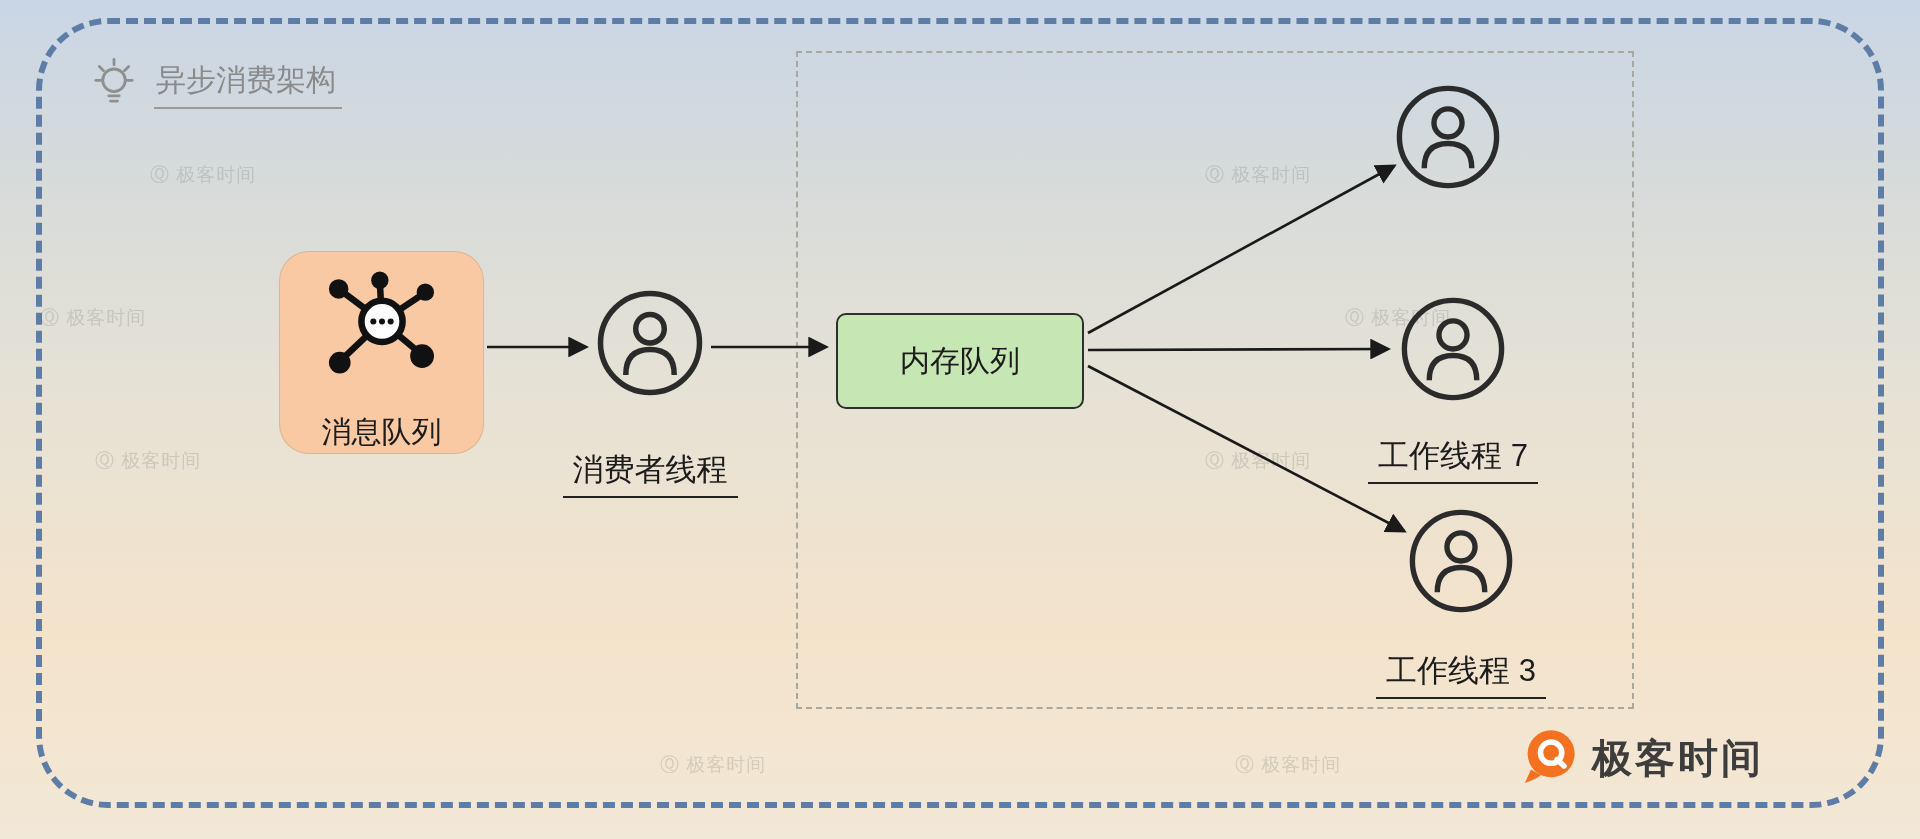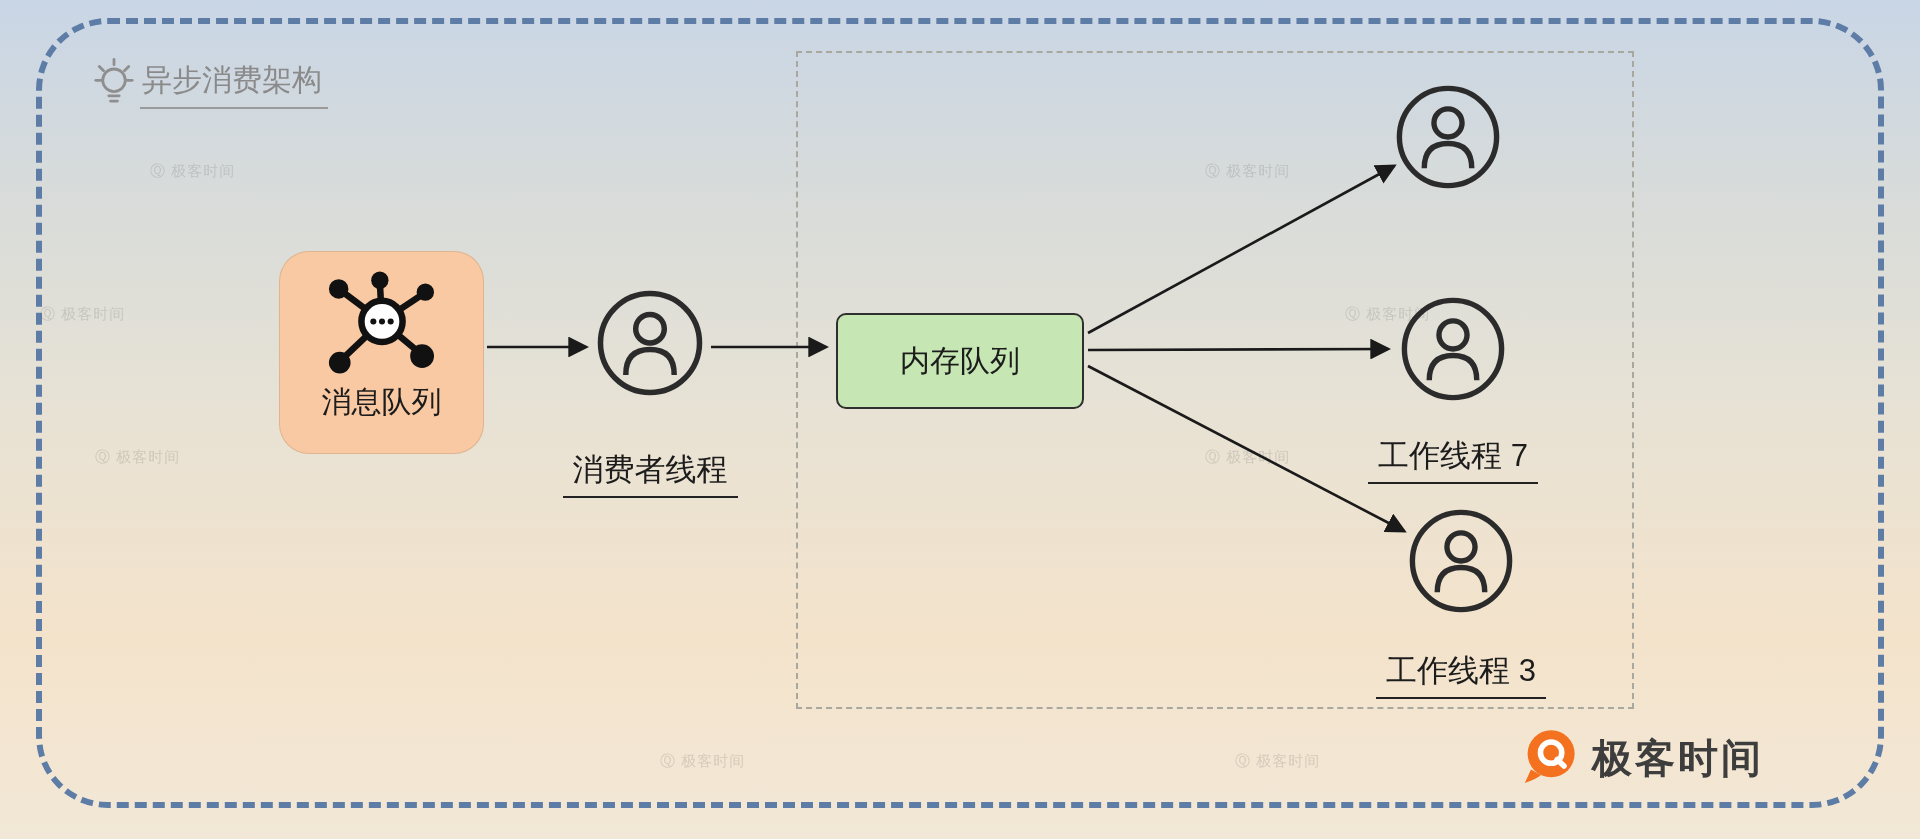--- a/index.html
+++ b/index.html
@@ -10,7 +10,7 @@
     border:6px dashed #5d7ca6;border-radius:72px;box-sizing:border-box;}
   .inner-frame{position:absolute;left:796px;top:51px;width:838px;height:658px;
     border:2px dashed #a9a89f;box-sizing:border-box;}
-  .title-row{position:absolute;left:88px;top:56px;display:flex;align-items:center;}
+  .title-row{position:absolute;left:88px;top:56px;display:flex;align-items:center;gap:14px;}
   .title{font-size:30px;color:#8a8a8a;border-bottom:2px solid #9a9a9a;padding:0 6px 6px 2px;}
   .node-label{font-size:31px;color:#1c1c1c;border-bottom:2px solid #222;padding:0 10px 5px 10px;white-space:nowrap;}
   .box-label{font-size:30px;color:#1c1c1c;white-space:nowrap;}

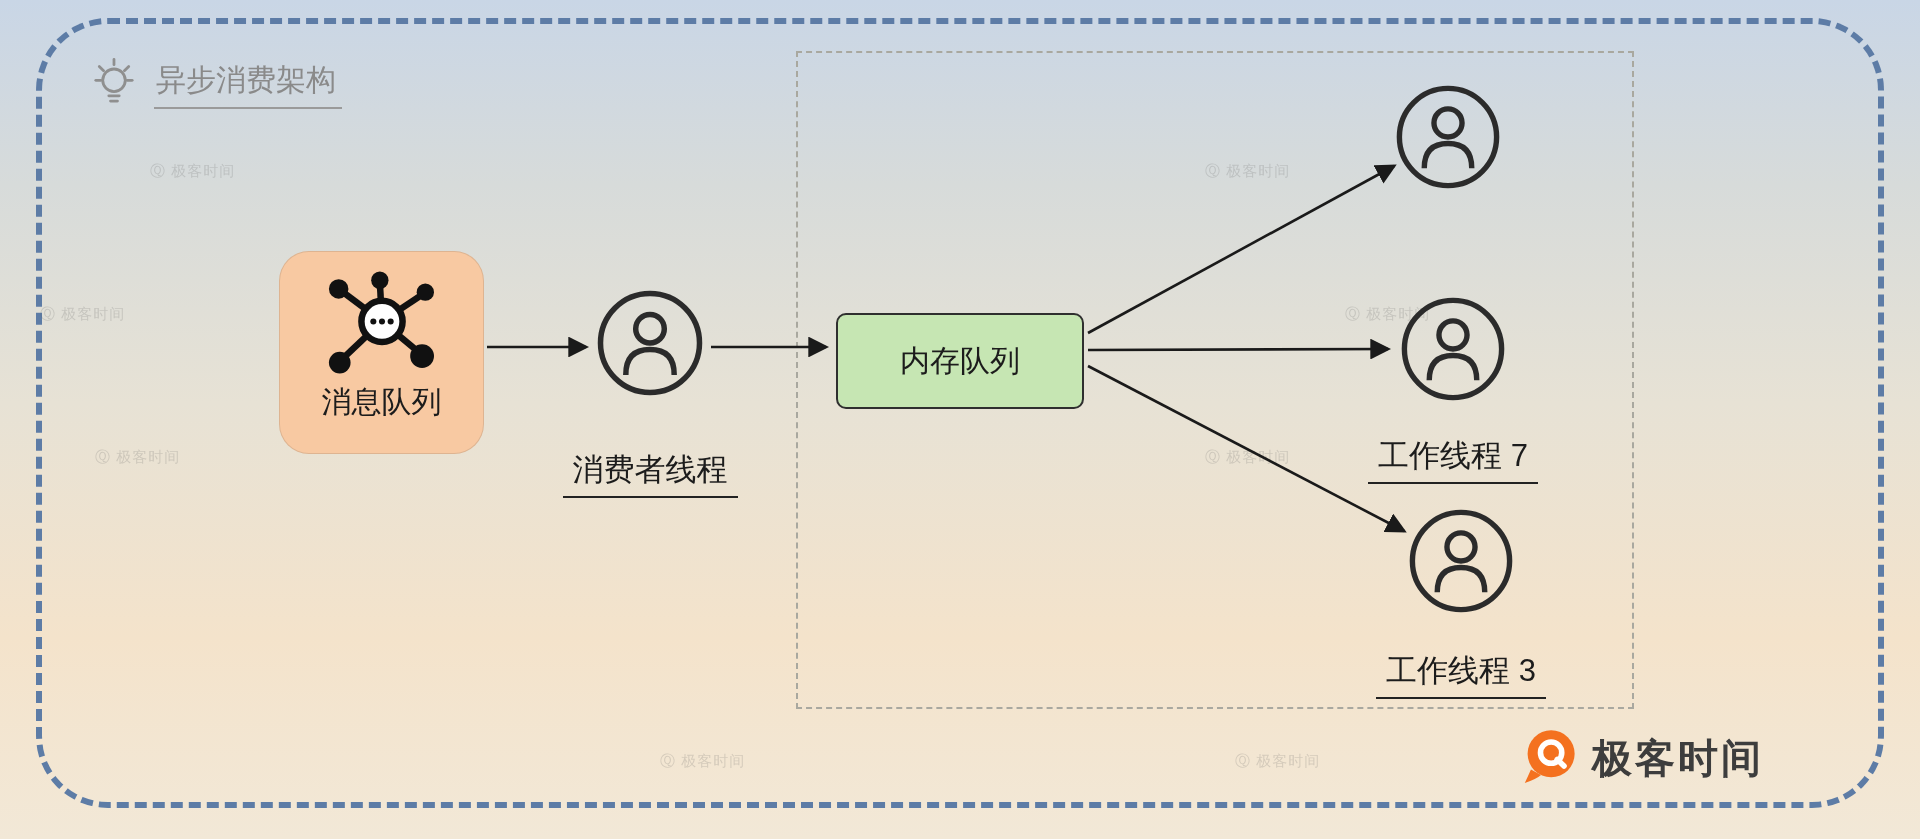--- a/index.html
+++ b/index.html
@@ -25,7 +25,7 @@
   .plabel{position:absolute;text-align:center;}
   .plabel .node-label{display:inline-block;}
   .arrow-layer{position:absolute;left:0;top:0;width:1920px;height:839px;pointer-events:none;}
-  .wm{position:absolute;font-size:15px;color:#5f5f5f;opacity:0.20;white-space:nowrap;letter-spacing:1px;}
+  .wm{position:absolute;font-size:19px;color:#5f5f5f;opacity:0.20;white-space:nowrap;letter-spacing:1px;}
   .brand{position:absolute;left:1522px;top:728px;display:flex;align-items:center;gap:14px;}
   .brand-text{font-size:40px;font-weight:700;color:#3d3d3d;letter-spacing:3px;}
 </style>

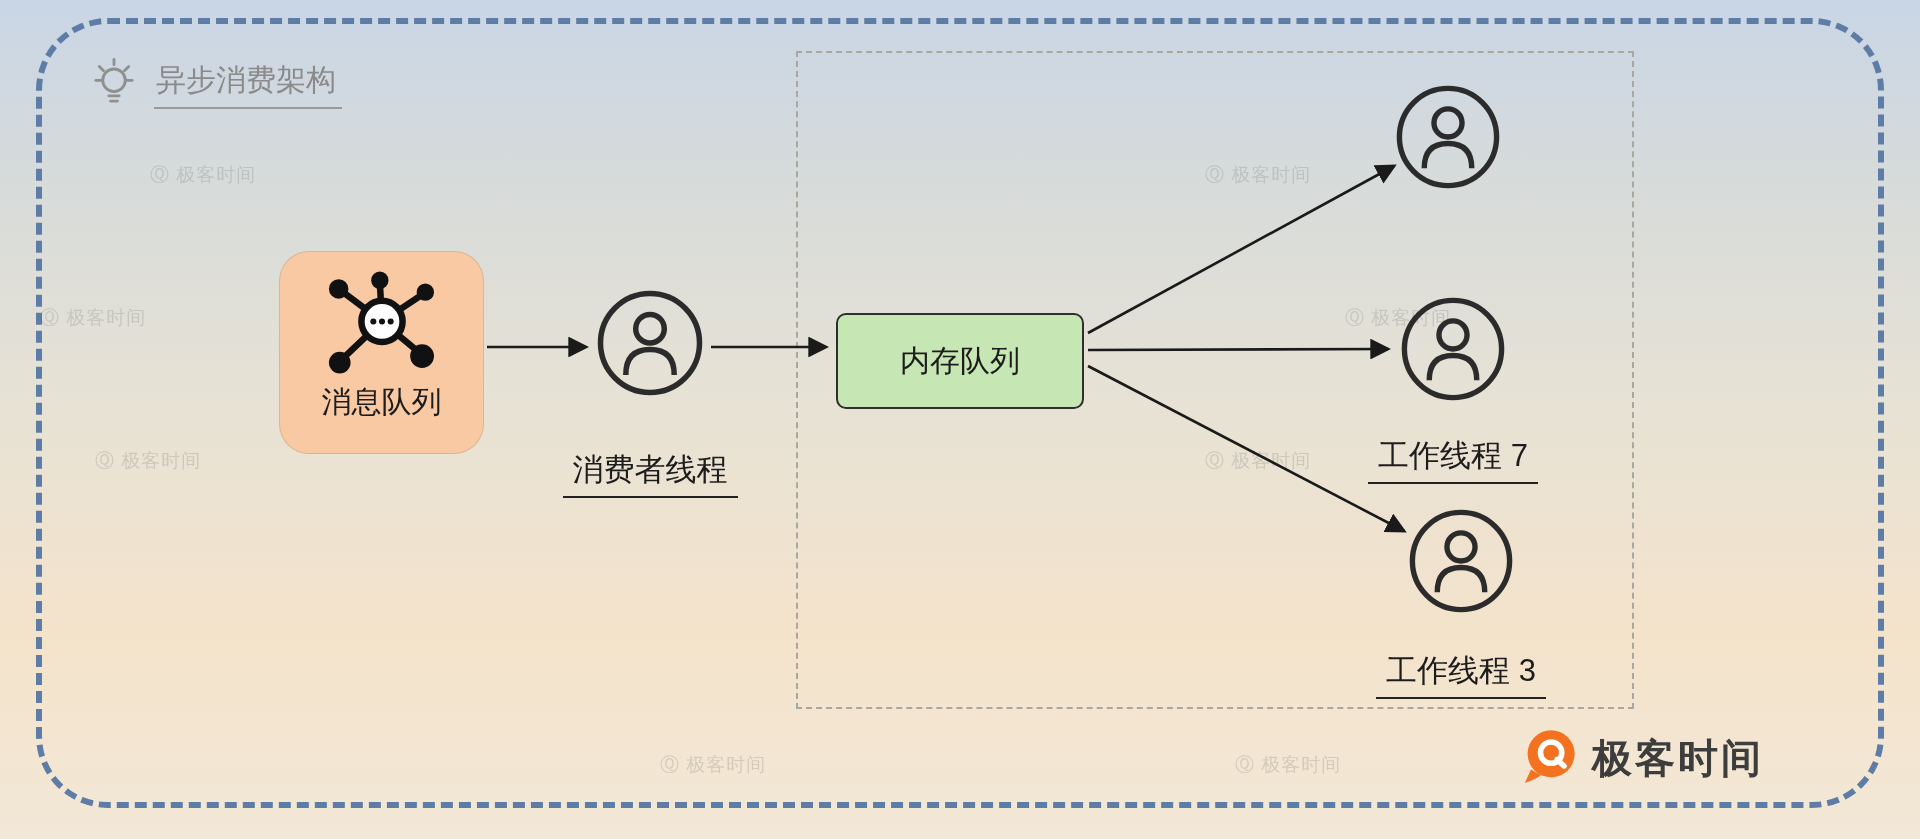--- a/index.html
+++ b/index.html
@@ -16,7 +16,7 @@
   .box-label{font-size:30px;color:#1c1c1c;white-space:nowrap;}
   .msg-box{position:absolute;left:279px;top:251px;width:205px;height:203px;border-radius:30px;
     background:#f8c9a2;border:1px solid rgba(0,0,0,0.10);box-sizing:border-box;
-    display:flex;flex-direction:column;align-items:center;justify-content:flex-end;padding-bottom:30px;}
+    display:flex;flex-direction:column;align-items:center;justify-content:flex-end;padding-bottom:0;}
   .msg-icon{position:absolute;left:50%;top:16px;transform:translateX(-50%);}
   .mem-box{position:absolute;left:836px;top:306px;width:248px;height:96px;border-radius:10px;
     background:#c6e6b3;border:2px solid #2f2f2f;box-sizing:border-box;

